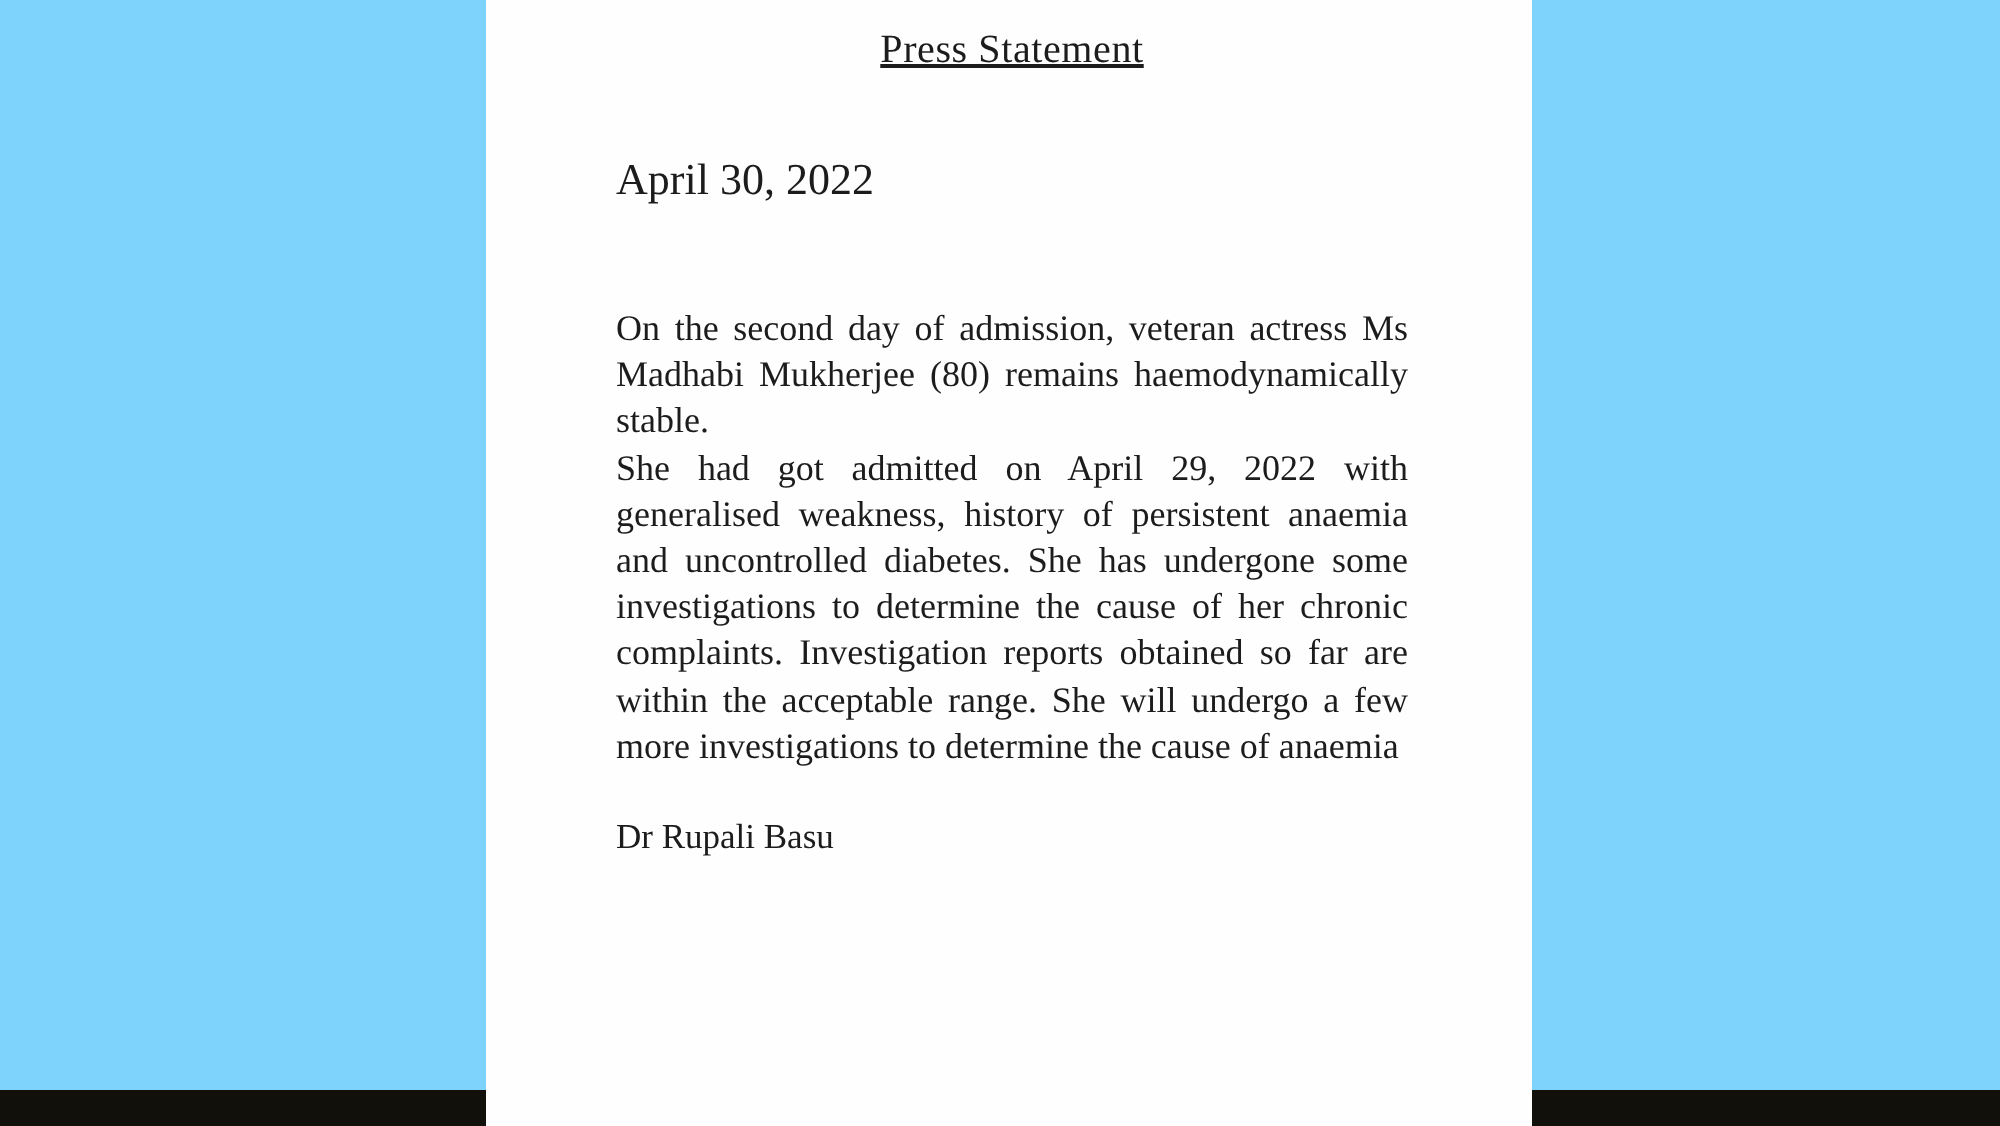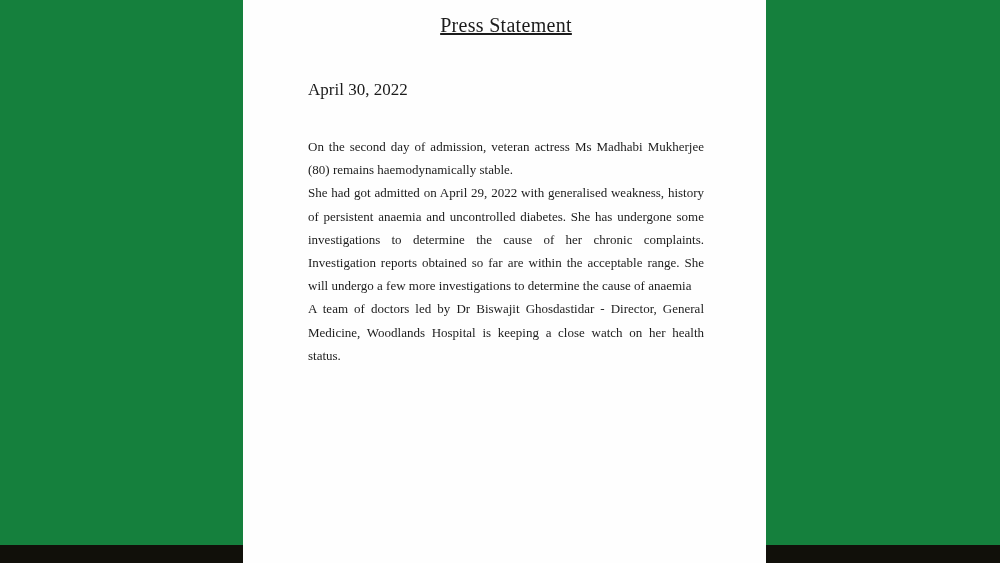--- a/index.html
+++ b/index.html
@@ -15,7 +15,7 @@
     position: relative;
     width: 1000px;
     height: 545px;
-    background: #15803d;
+    background: #7dd3fc;
   }
   .page {
     position: absolute;

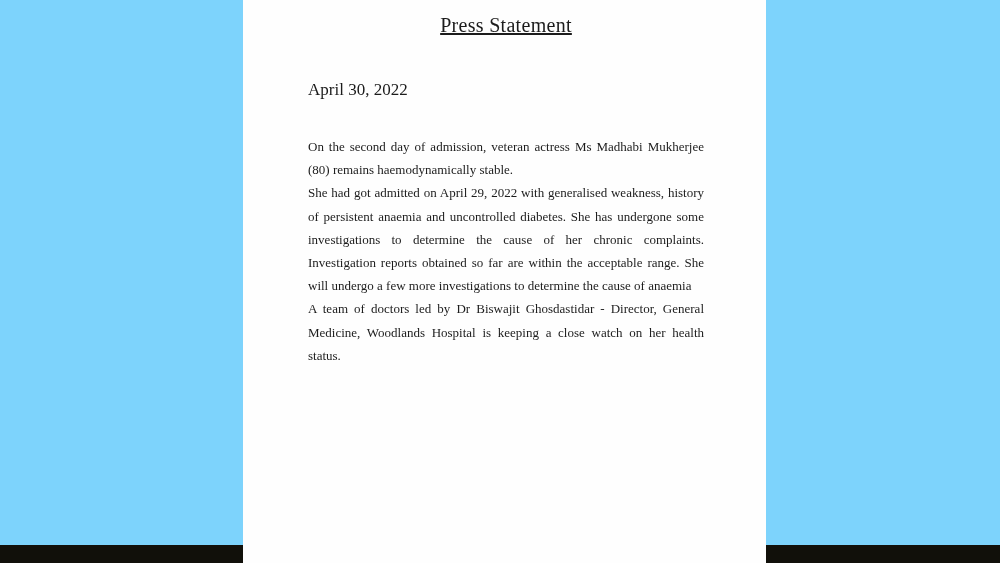--- a/index.html
+++ b/index.html
@@ -39,7 +39,7 @@
   }
   .meta {
     margin-top: 40px;
-    font-size: 17px;
+    font-size: 22px;
     line-height: 23px;
   }
   .doc-body {

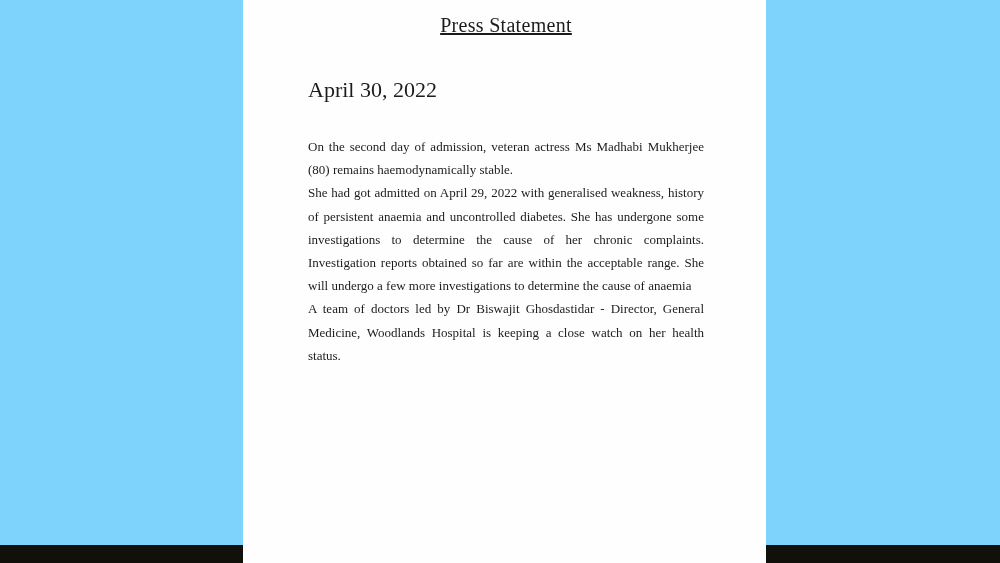--- a/index.html
+++ b/index.html
@@ -43,8 +43,8 @@
     line-height: 23px;
   }
   .doc-body {
-    margin-top: 34px;
-    font-size: 13px;
+    margin-top: 52px;
+    font-size: 18px;
     line-height: 23.2px;
     text-align: justify;
   }

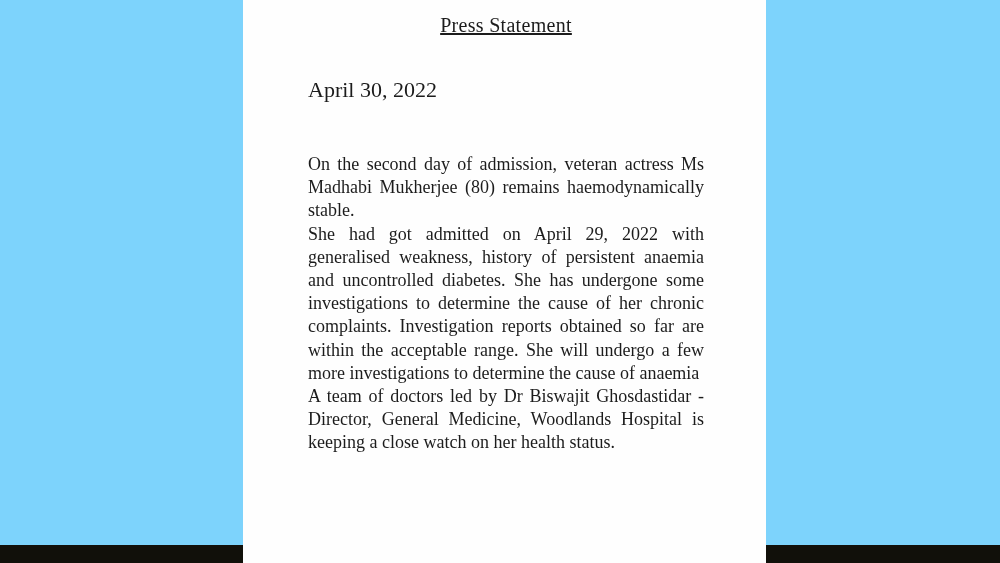--- a/index.html
+++ b/index.html
@@ -71,7 +71,6 @@
     <div class="doc-body">
       <p>On the second day of admission, veteran actress Ms Madhabi Mukherjee (80) remains haemodynamically stable.</p>
       <p>She had got admitted on April 29, 2022 with generalised weakness, history of persistent anaemia and uncontrolled diabetes. She has undergone some investigations to determine the cause of her chronic complaints. Investigation reports obtained so far are within the acceptable range. She will undergo a few more investigations to determine the cause of anaemia</p>
-      <p>A team of doctors led by Dr Biswajit Ghosdastidar - Director, General Medicine, Woodlands Hospital is keeping a close watch on her health status.</p>
     </div>
 
     <div class="signature">

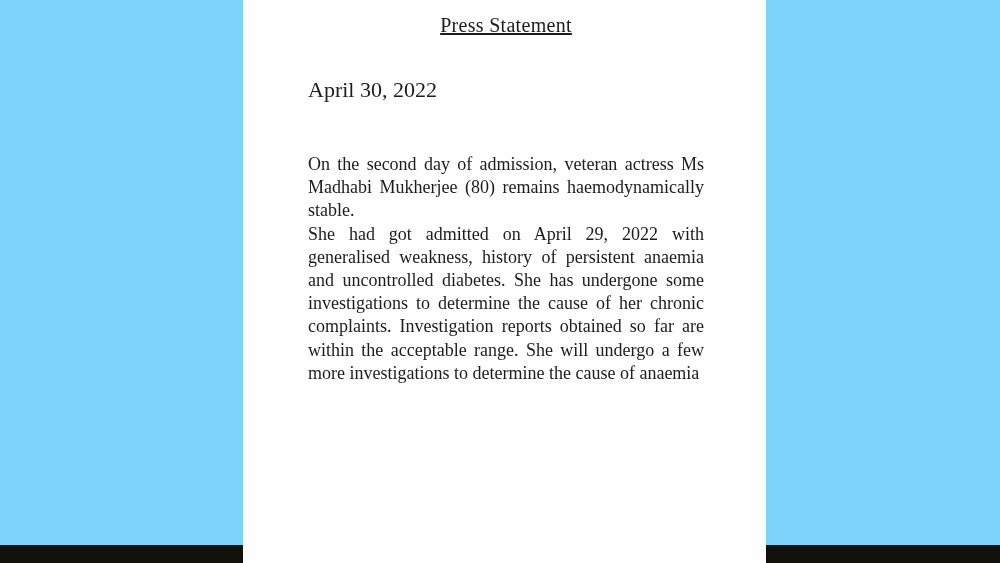--- a/index.html
+++ b/index.html
@@ -74,6 +74,7 @@
     </div>
 
     <div class="signature">
+      <div>Dr Rupali Basu</div>
     </div>
   </div>
 </div>

